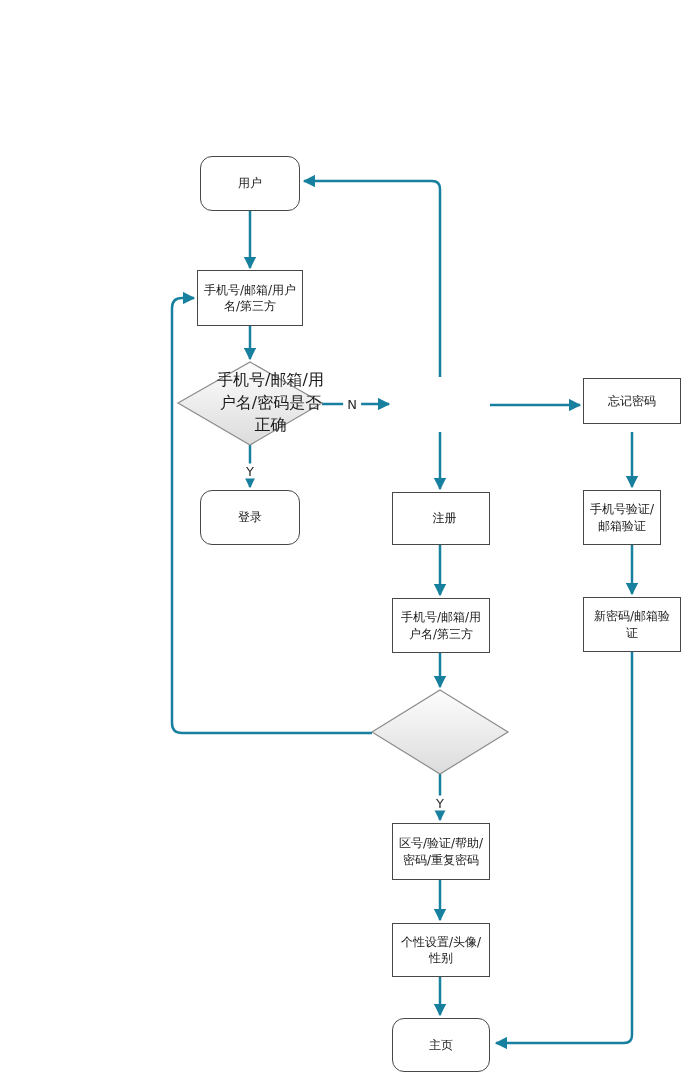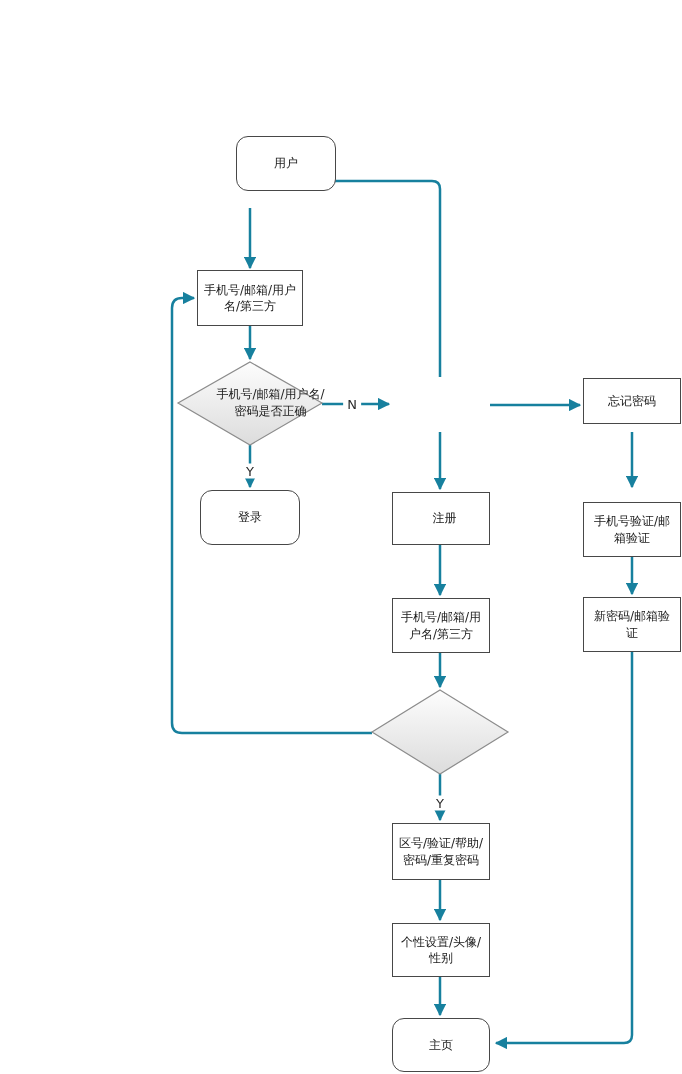--- a/index.html
+++ b/index.html
@@ -70,7 +70,7 @@
     <polygon class="diamond" points="440,690 508,732 440,774 372,732"></polygon>
   </svg>
 
-  <div class="node rounded" style="left:200px;top:136px;width:100px;height:55px;margin-left:36px;">用户</div>
+  <div class="node rounded" style="left:200px;top:156px;width:100px;height:55px;">用户</div>
 
   <div class="node" style="left:197px;top:270px;width:106px;height:56px;">手机号/邮箱/用户名/第三方</div>
 

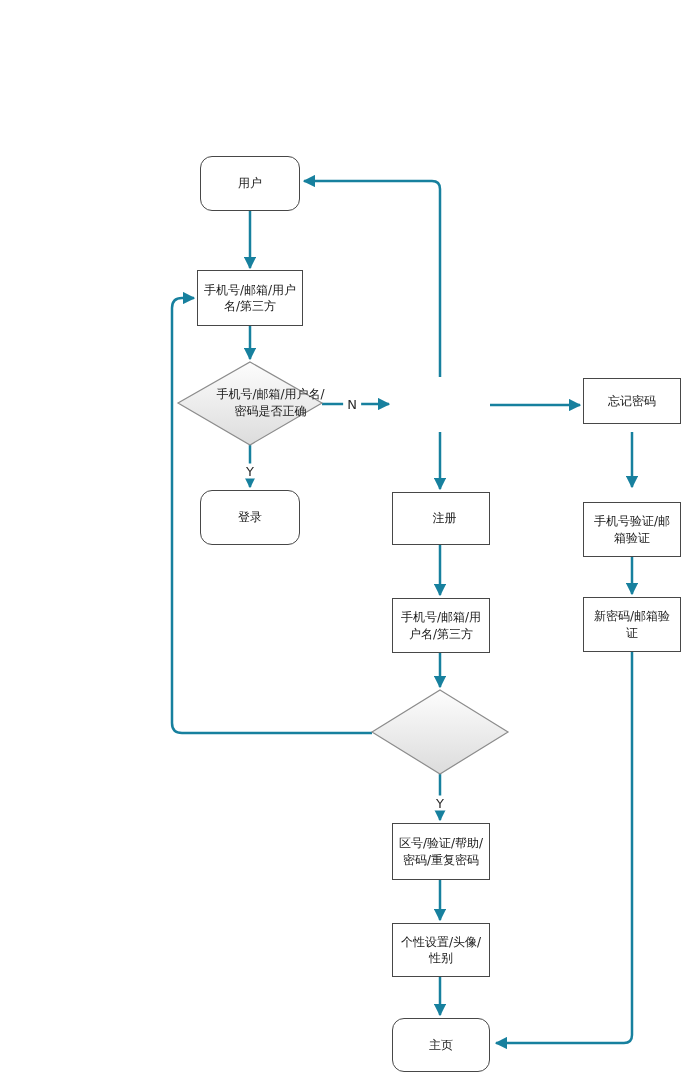--- a/index.html
+++ b/index.html
@@ -26,7 +26,7 @@
   .rounded{border-radius:12px;}
   .diamond-label{
     position:absolute;box-sizing:border-box;display:flex;align-items:center;justify-content:center;
-    text-align:center;font-size:12px;line-height:1.4;background:transparent;border:none;padding-left:41px;
+    text-align:center;font-size:16px;line-height:1.4;background:transparent;border:none;padding-left:41px;
   }
   .edge-label{
     position:absolute;transform:translate(-50%,-50%);background:#fff;

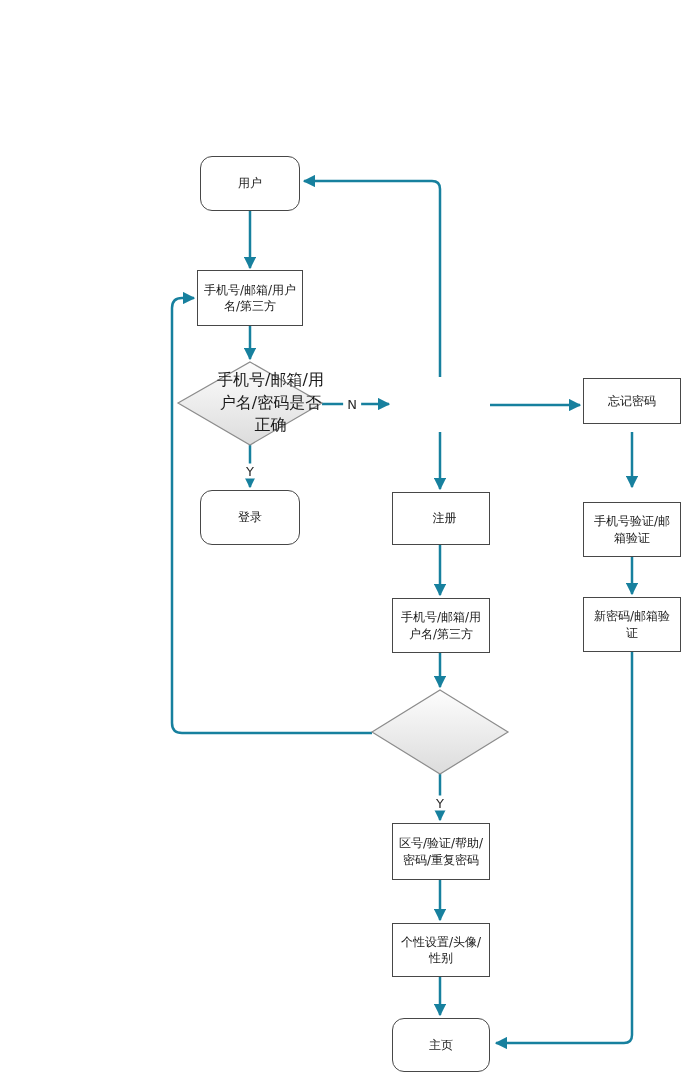--- a/index.html
+++ b/index.html
@@ -86,7 +86,7 @@
   <div class="node" style="left:392px;top:598px;width:98px;height:55px;">手机号/邮箱/用户名/第三方</div>
 
 
-  <div class="node" style="left:583px;top:490px;width:98px;height:55px;margin-top:12px;">手机号验证/邮箱验证</div>
+  <div class="node" style="left:583px;top:490px;width:78px;height:55px;">手机号验证/邮箱验证</div>
 
   <div class="node" style="left:583px;top:597px;width:98px;height:55px;">新密码/邮箱验证</div>
 

